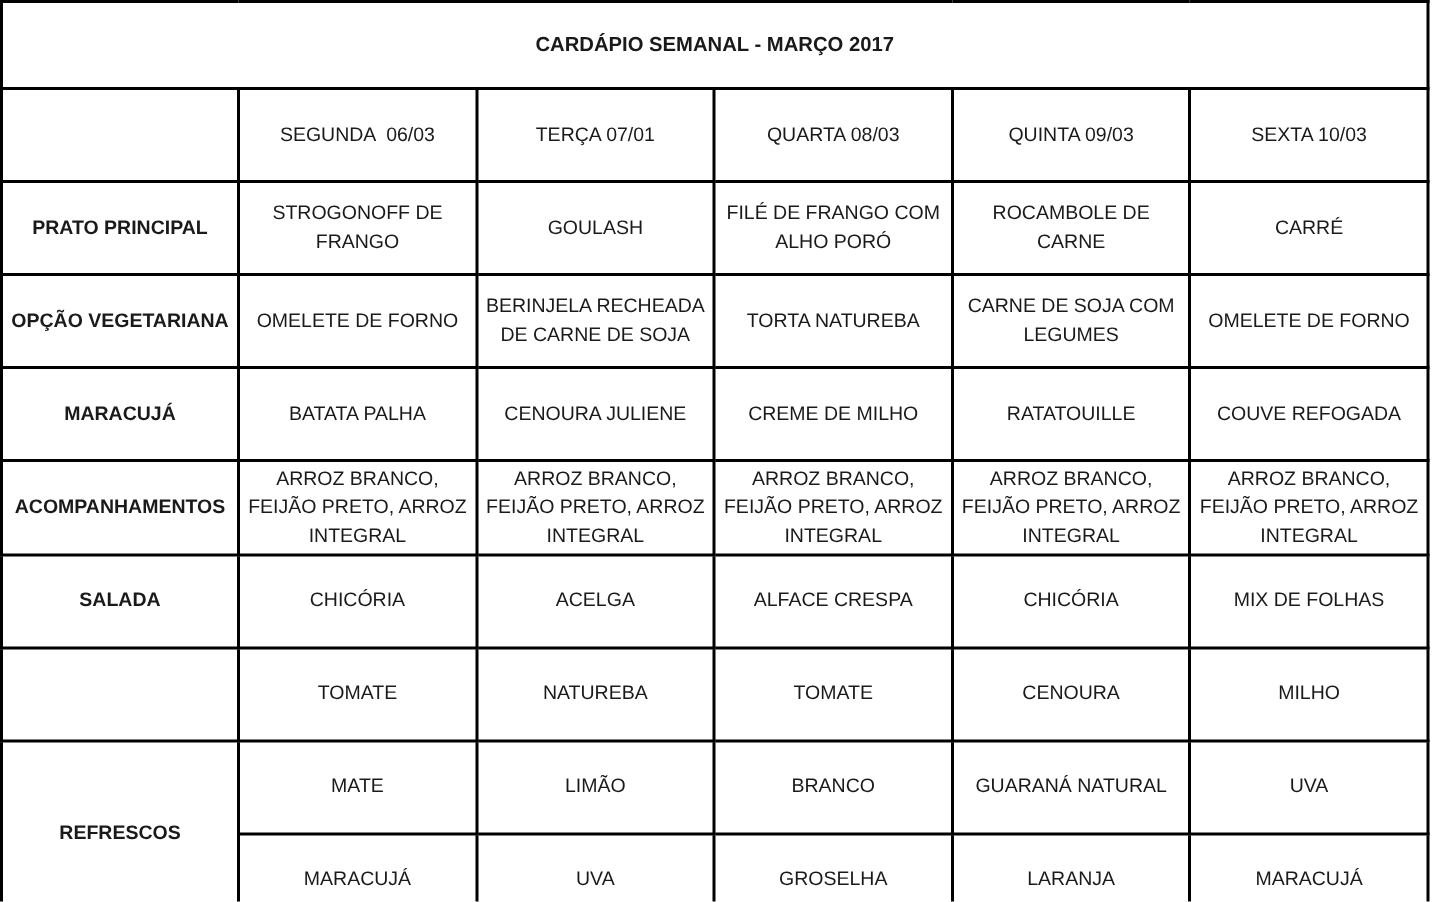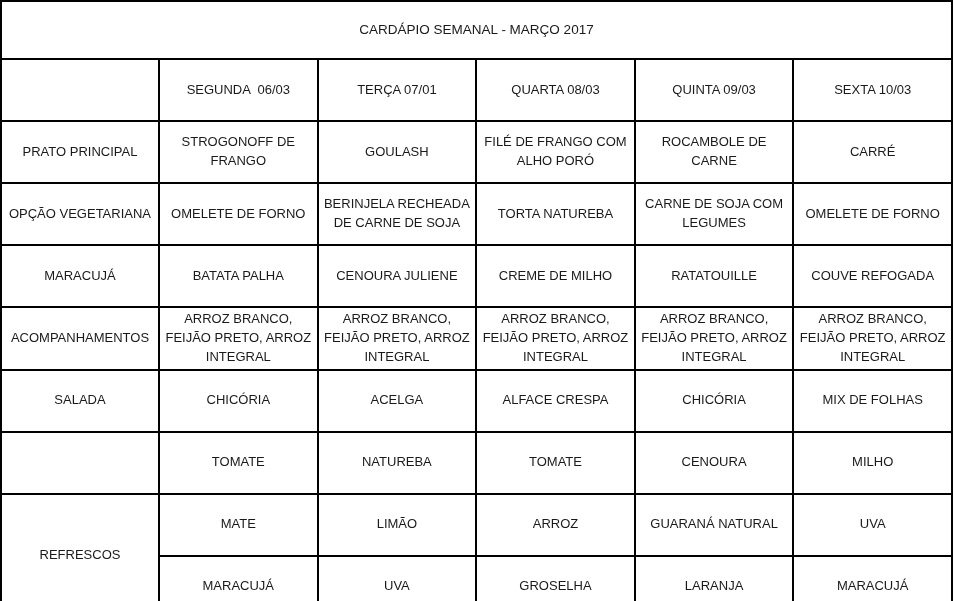--- a/index.html
+++ b/index.html
@@ -34,7 +34,7 @@
   }
   tr.title-row td {
     height: 52px;
-    font-weight: normal;
+    font-weight: bold;
     font-size: 13.5px;
     text-align: center;
   }

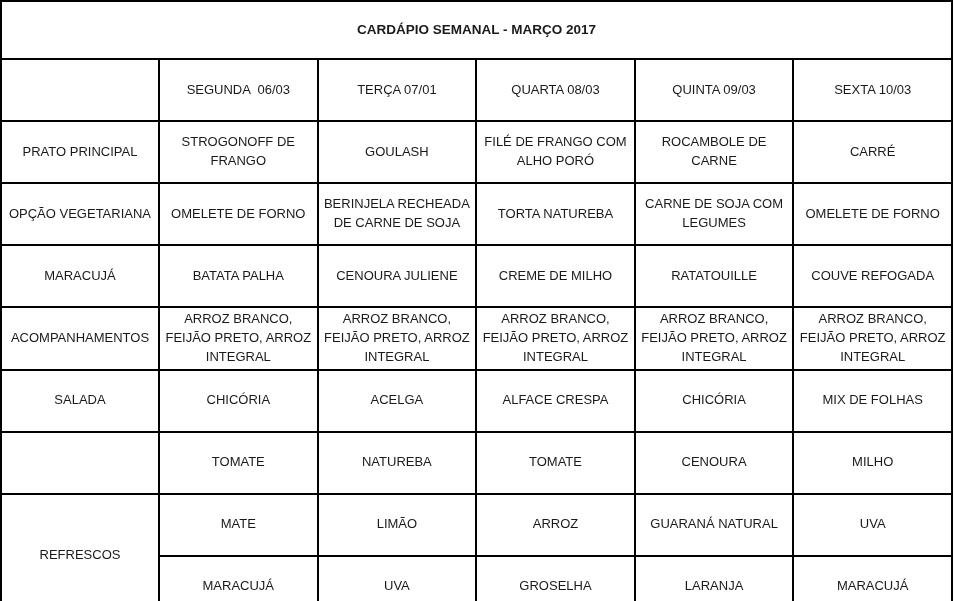--- a/index.html
+++ b/index.html
@@ -44,7 +44,7 @@
     white-space: pre-wrap;
   }
   td.row-label {
-    font-weight: normal;
+    font-weight: bold;
   }
   tr.data-row td { height: 56px; }
   td.small {

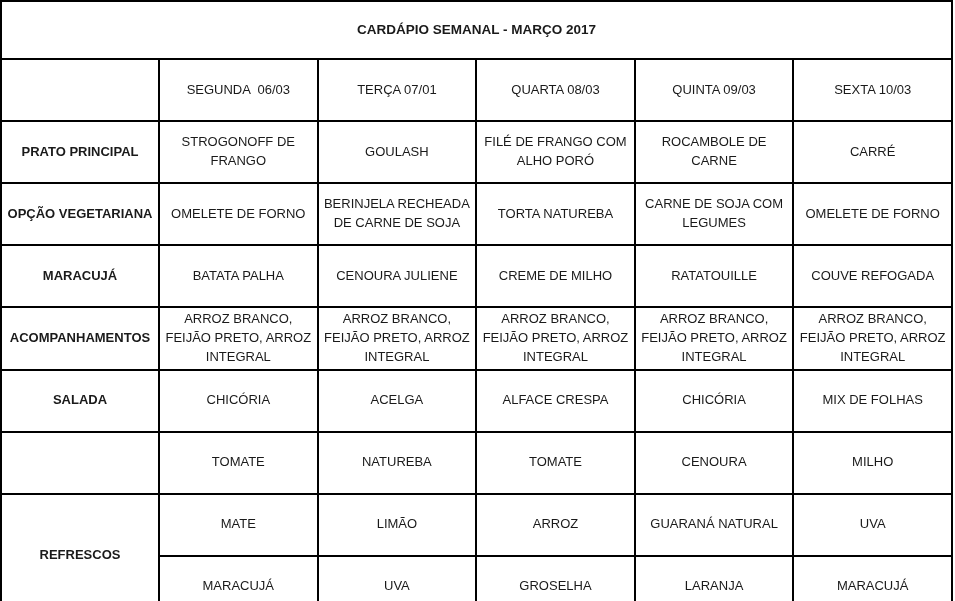--- a/index.html
+++ b/index.html
@@ -138,7 +138,7 @@
       <td class="row-label" rowspan="2">REFRESCOS</td>
       <td>MATE</td>
       <td>LIMÃO</td>
-      <td>ARROZ</td>
+      <td>BRANCO</td>
       <td>GUARANÁ NATURAL</td>
       <td>UVA</td>
     </tr>

